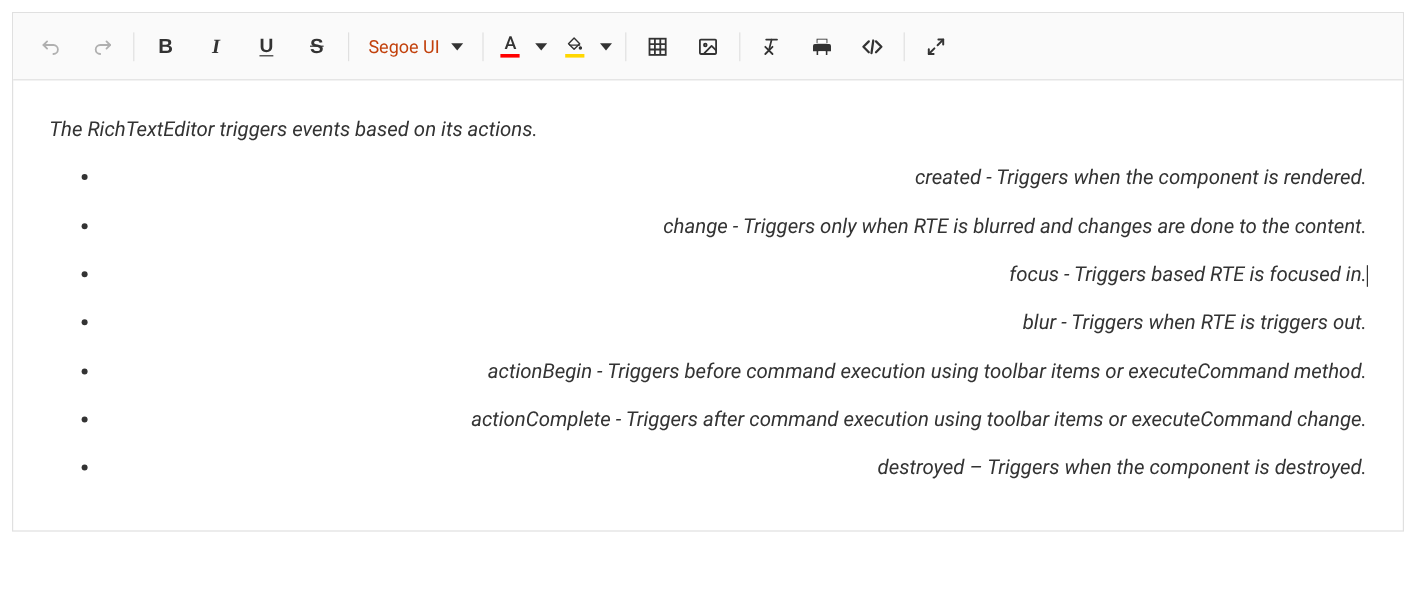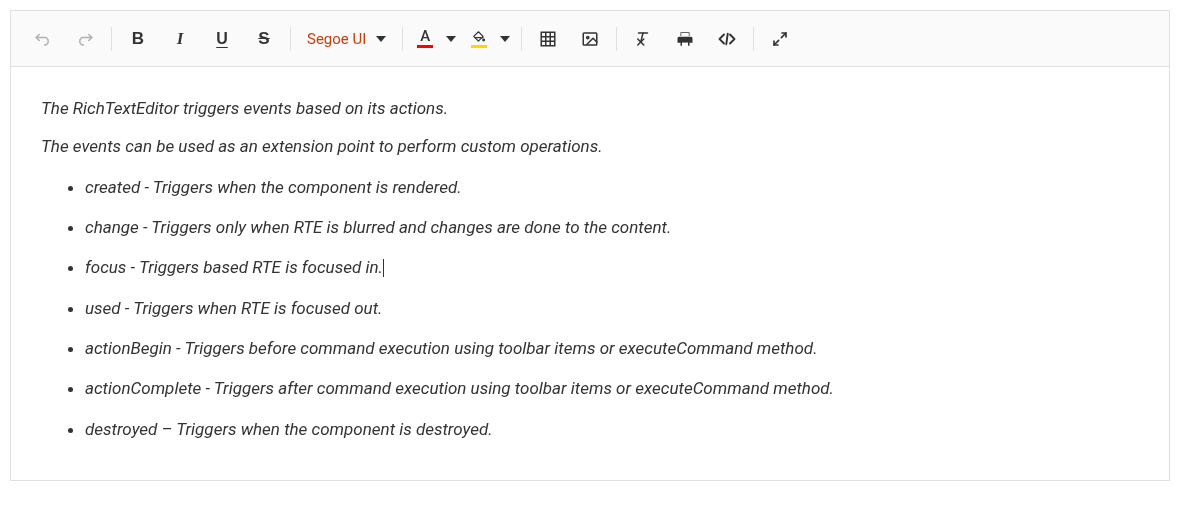--- a/index.html
+++ b/index.html
@@ -233,7 +233,6 @@
 
   <div class="content">
     <p>The RichTextEditor triggers events based on its actions.</p>
-    <p>The events can be used as an extension point to perform custom operations.</p>
     <ul>
       <li>created - Triggers when the component is rendered.</li>
       <li>change - Triggers only when RTE is blurred and changes are done to the content.</li>

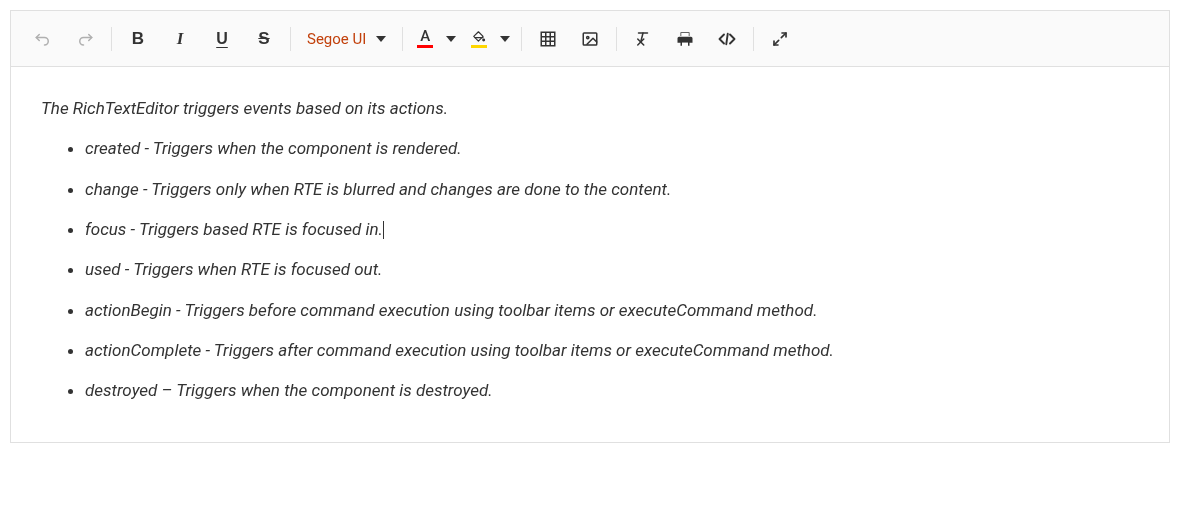--- a/index.html
+++ b/index.html
@@ -86,7 +86,7 @@
     font-style: italic;
   }
   .content p { margin: 6px 0 12px 0; }
-  .content ul { margin: 10px 0 10px 0; padding-left: 44px; }
+  .content ul { margin: 10px 0 10px 0; padding-left: 44px; text-align: right; }
   .content li { margin: 14px 0; list-style: disc; }
   svg { display: block; }
   .caret-text { position: relative; }

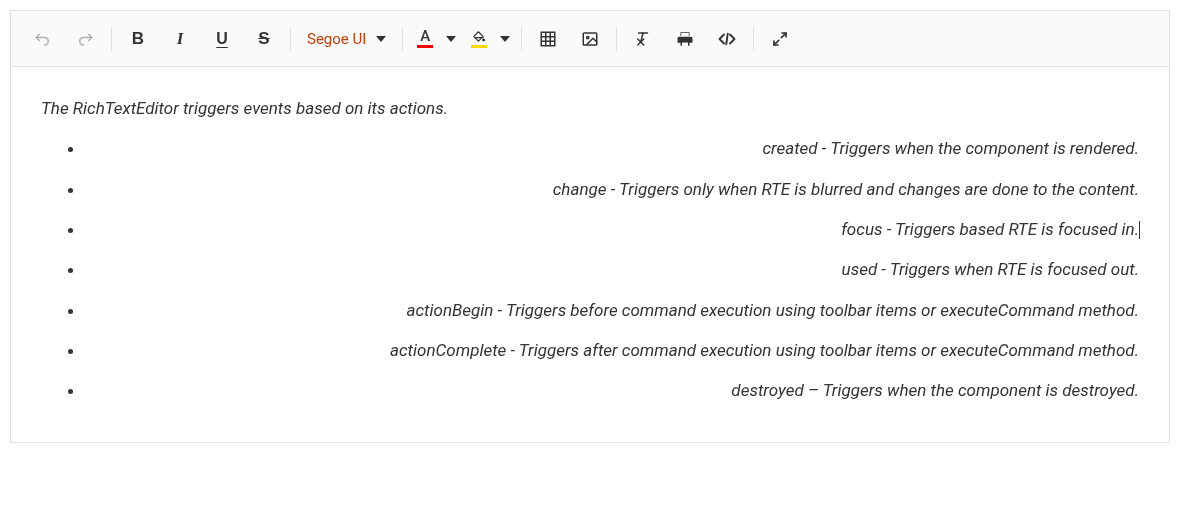--- a/index.html
+++ b/index.html
@@ -237,7 +237,7 @@
       <li>created - Triggers when the component is rendered.</li>
       <li>change - Triggers only when RTE is blurred and changes are done to the content.</li>
       <li><span class="caret-text">focus - Triggers based RTE is focused in.</span></li>
-      <li>used - Triggers when RTE is focused out.</li>
+      <li>blur - Triggers when RTE is triggers out.</li>
       <li>actionBegin - Triggers before command execution using toolbar items or executeCommand method.</li>
       <li>actionComplete - Triggers after command execution using toolbar items or executeCommand method.</li>
       <li>destroyed – Triggers when the component is destroyed.</li>

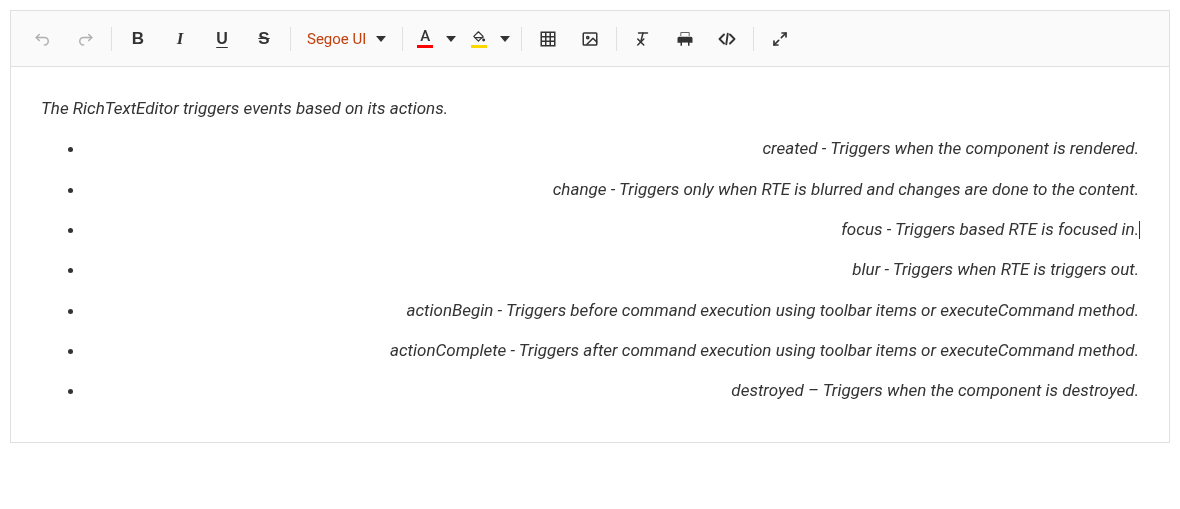--- a/index.html
+++ b/index.html
@@ -239,7 +239,7 @@
       <li><span class="caret-text">focus - Triggers based RTE is focused in.</span></li>
       <li>blur - Triggers when RTE is triggers out.</li>
       <li>actionBegin - Triggers before command execution using toolbar items or executeCommand method.</li>
-      <li>actionComplete - Triggers after command execution using toolbar items or executeCommand method.</li>
+      <li>actionComplete - Triggers after command execution using toolbar items or executeCommand change.</li>
       <li>destroyed – Triggers when the component is destroyed.</li>
     </ul>
   </div>

